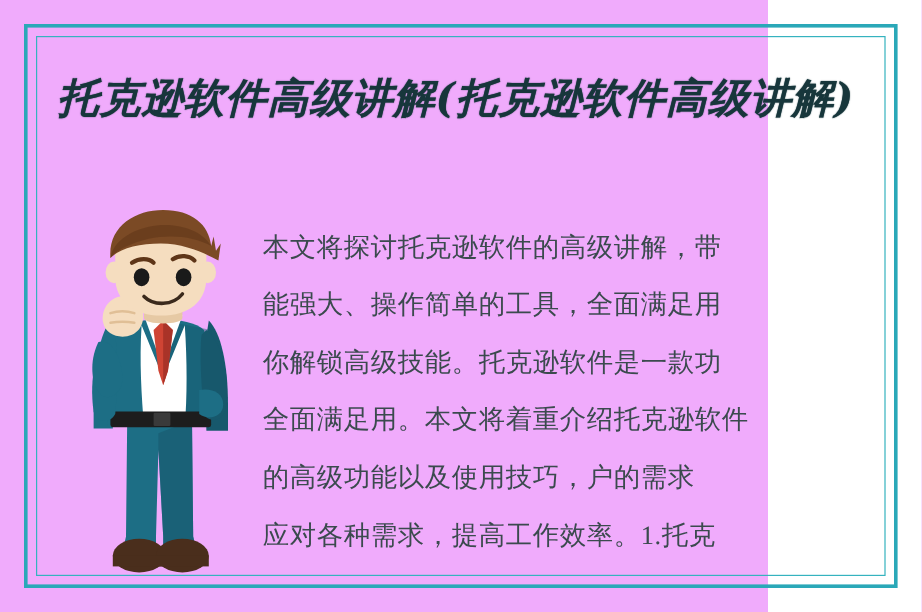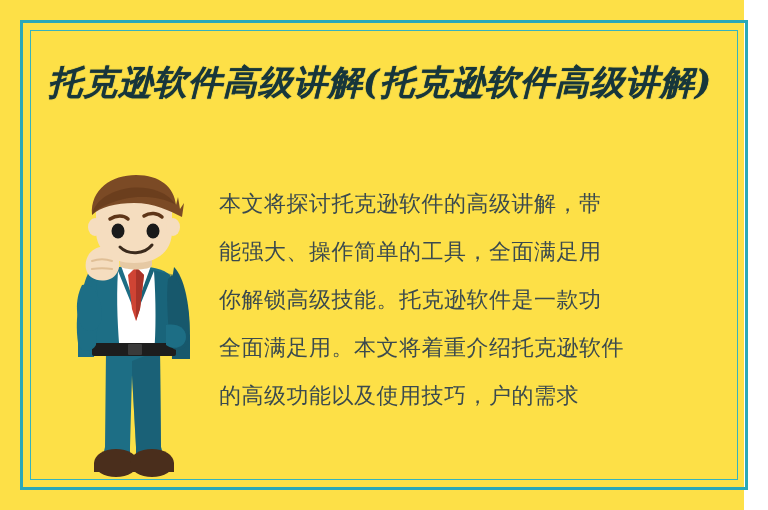--- a/index.html
+++ b/index.html
@@ -15,9 +15,9 @@
 
   #card {
     position: relative;
-    width: 744px;
+    width: 640px;
     height: 510px;
-    background: #fde047;
+    background: #f0abfc;
     box-sizing: border-box;
   }
 

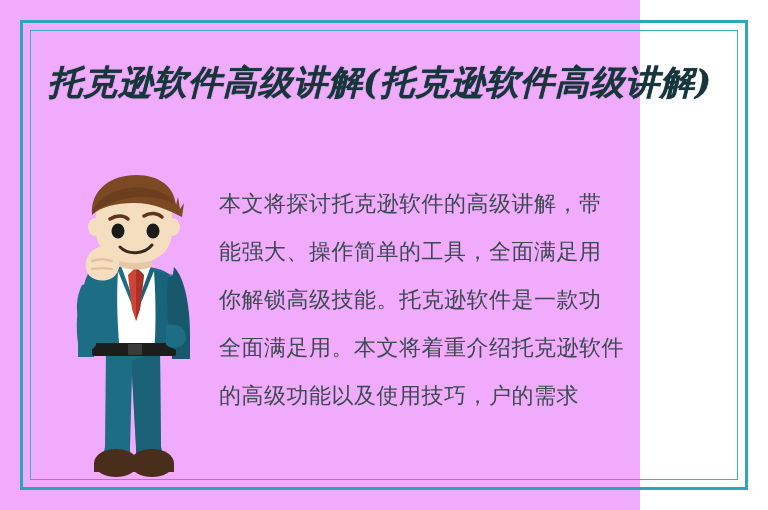--- a/index.html
+++ b/index.html
@@ -66,7 +66,7 @@
     left: 219px;
     top: 182px;
     width: 508px;
-    font-family: Liberation Mono, monospace;
+    font-family: Liberation Serif, serif;
     font-size: 22px;
     line-height: 48px;
     color: #3b4a4e;

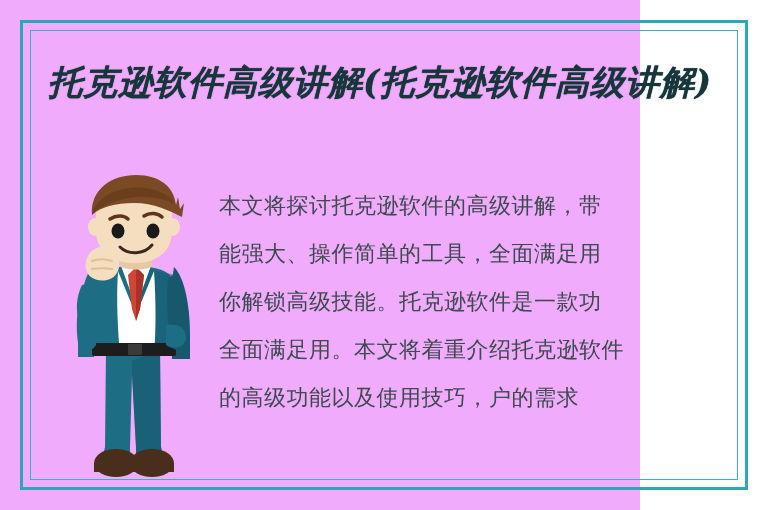--- a/index.html
+++ b/index.html
@@ -161,6 +161,7 @@
     <span class="line">你解锁高级技能。托克逊软件是一款功</span>
     <span class="line">全面满足用。本文将着重介绍托克逊软件</span>
     <span class="line">的高级功能以及使用技巧，户的需求</span>
+    <span class="line">应对各种需求，提高工作效率。1.托克</span>
   </div>
 
 </div>

